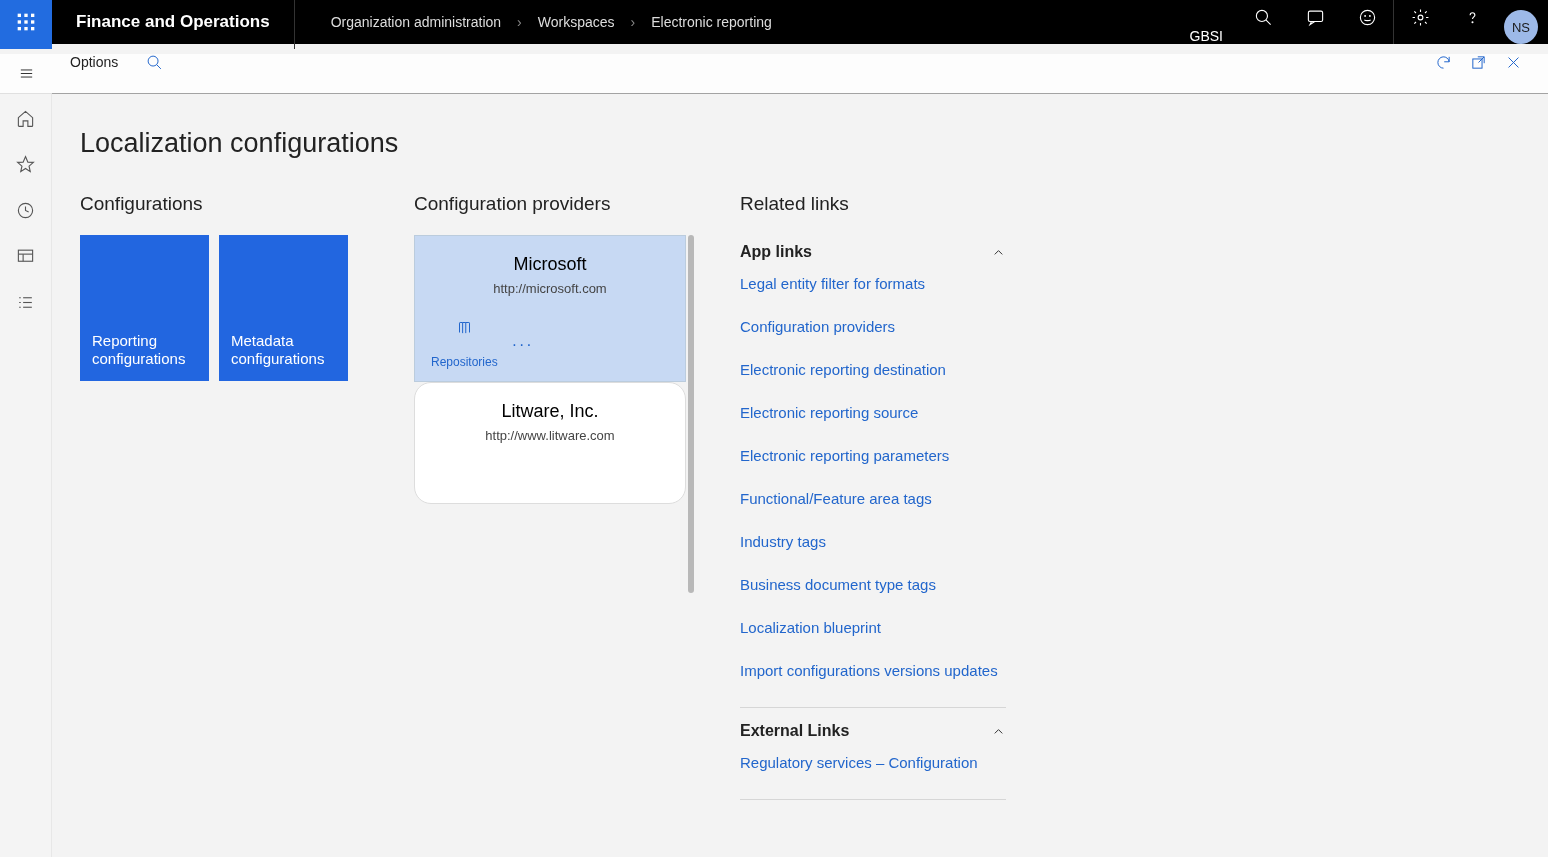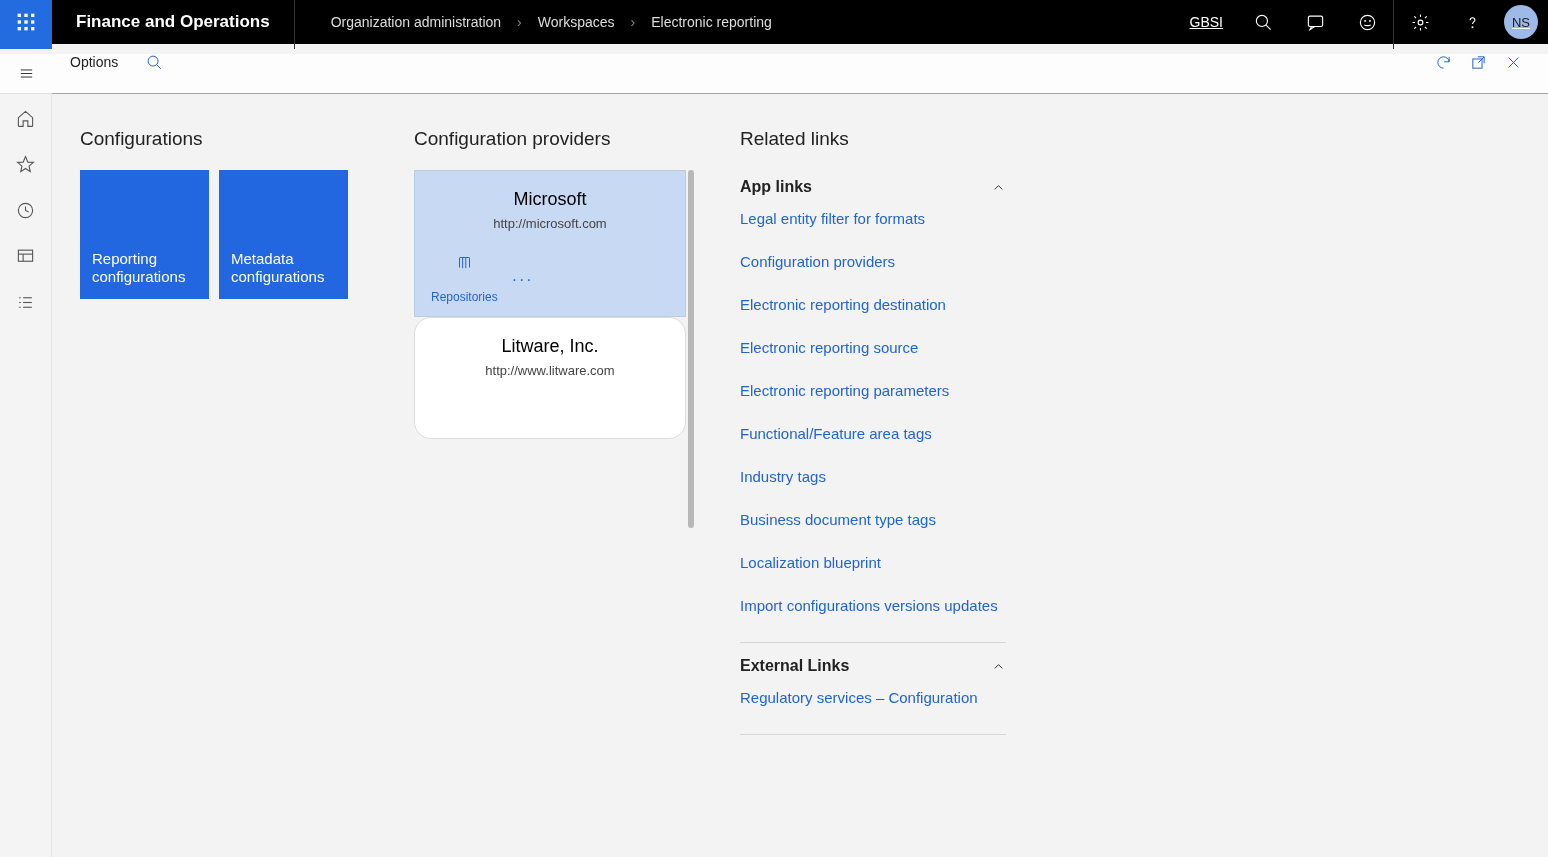--- a/index.html
+++ b/index.html
@@ -14,7 +14,7 @@
 .breadcrumbs { display: flex; align-items: center; padding-left: 36px; font-size: 14px; color: #ddd; gap: 16px; }
 .breadcrumbs .crumb { cursor: pointer; }
 .breadcrumbs .chev { color: #888; }
-.topbar-right { margin-left: auto; display: flex; align-items: center; height: 100%; text-decoration: underline; }
+.topbar-right { margin-left: auto; display: flex; align-items: flex-end; height: 100%; }
 .company { font-size: 14px; padding: 0 14px; }
 .topicon { width: 52px; height: 54px; display: flex; align-items: center; justify-content: center; cursor: pointer; }
 .topicon svg { width: 19px; height: 19px; stroke: #fff; fill: none; stroke-width: 1.4; }

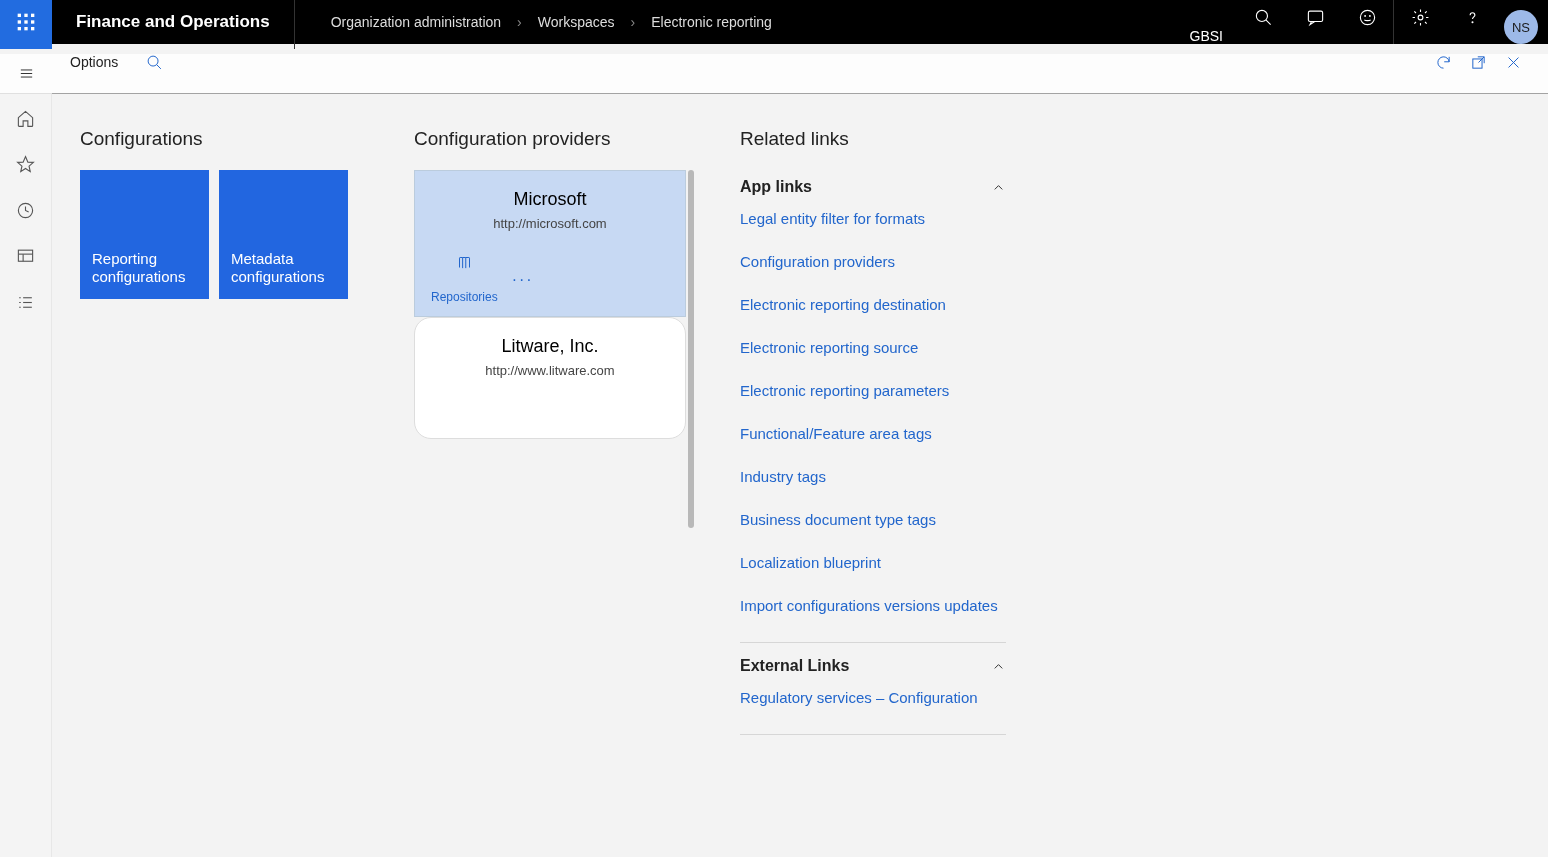--- a/index.html
+++ b/index.html
@@ -200,6 +200,7 @@
 </div>
 
 <div class="content">
+  <h1 class="page-title">Localization configurations</h1>
   <div class="columns">
 
     <div>

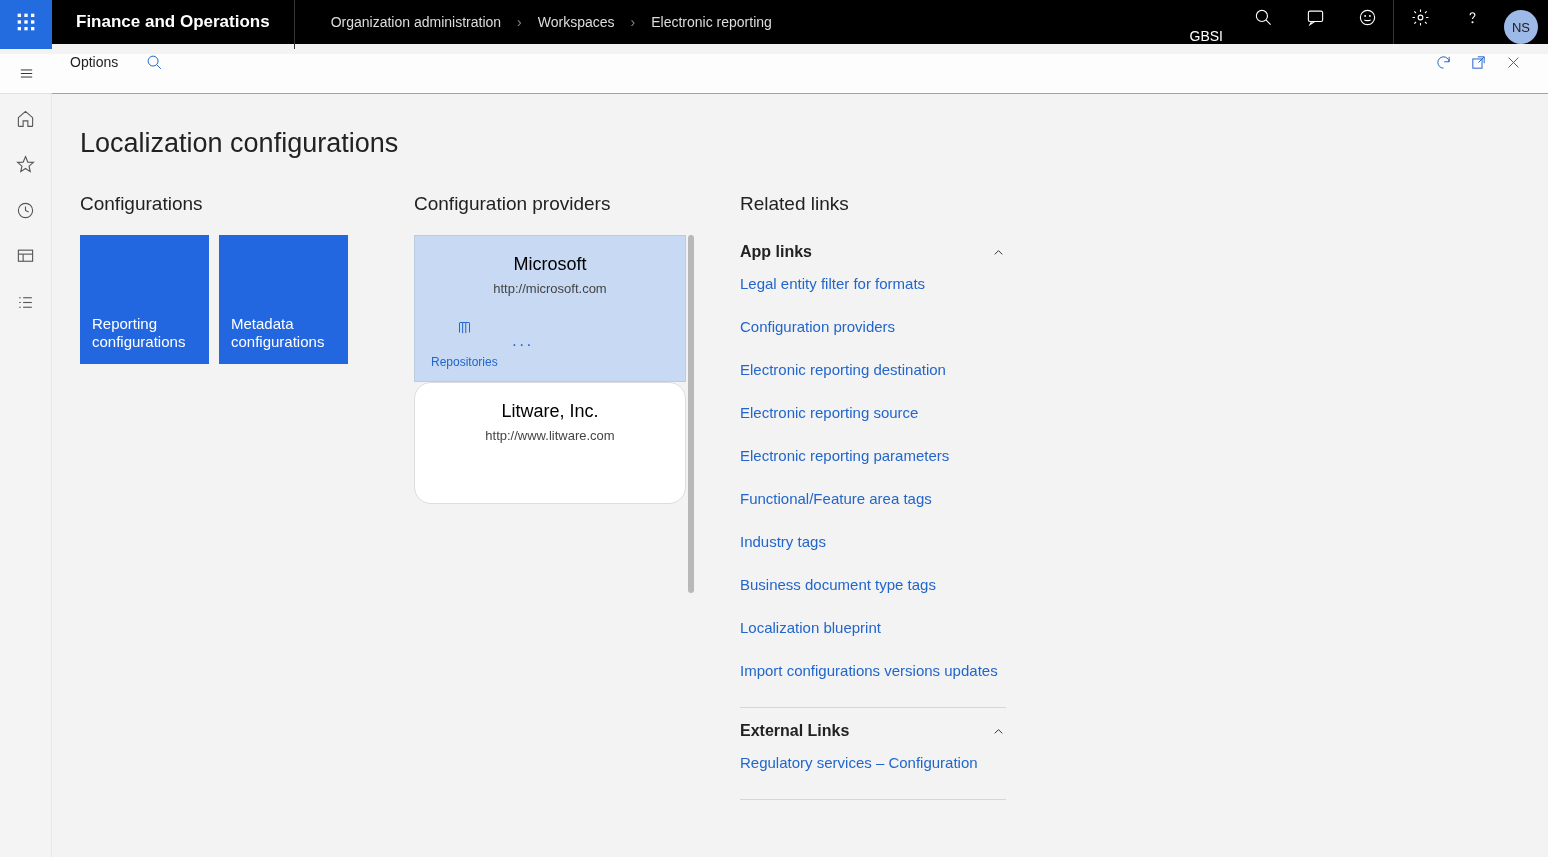--- a/index.html
+++ b/index.html
@@ -45,7 +45,7 @@
 
 
 .tiles { display: flex; flex-wrap: wrap; gap: 10px; width: 280px; }
-.tile { width: 129px; height: 129px; background: #2266e0; color: #fff; padding: 12px; display: flex; align-items: flex-end; font-size: 15px; line-height: 1.25; cursor: pointer; }
+.tile { width: 129px; height: 146px; background: #2266e0; color: #fff; padding: 12px; display: flex; align-items: flex-end; font-size: 15px; line-height: 1.25; cursor: pointer; }
 
 
 .providers { width: 272px; position: relative; }

